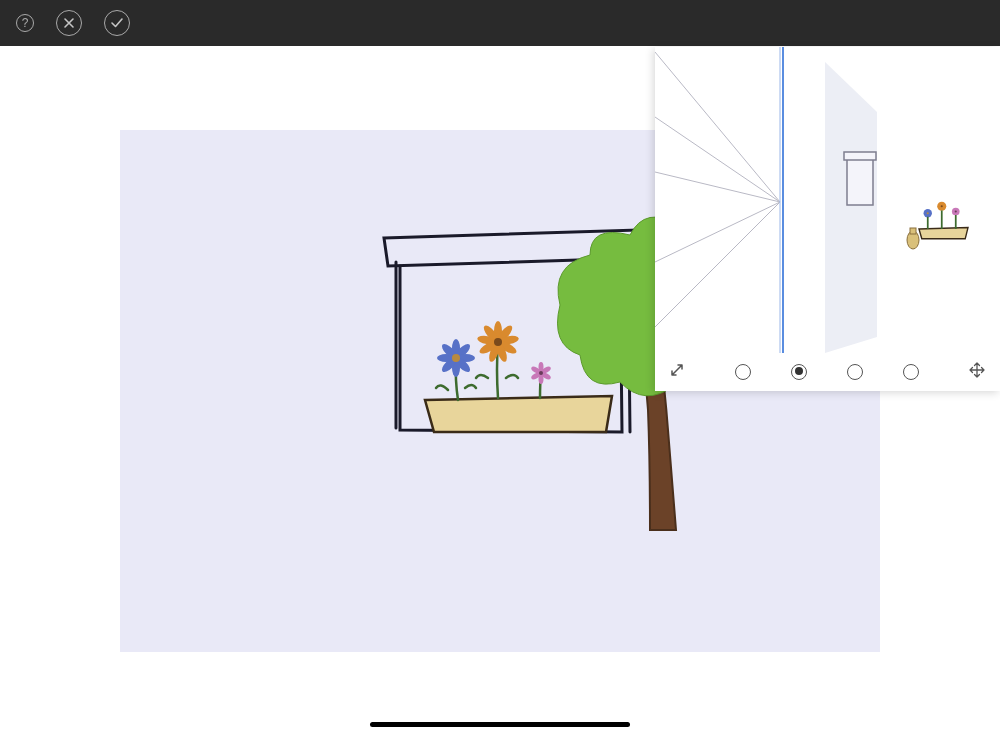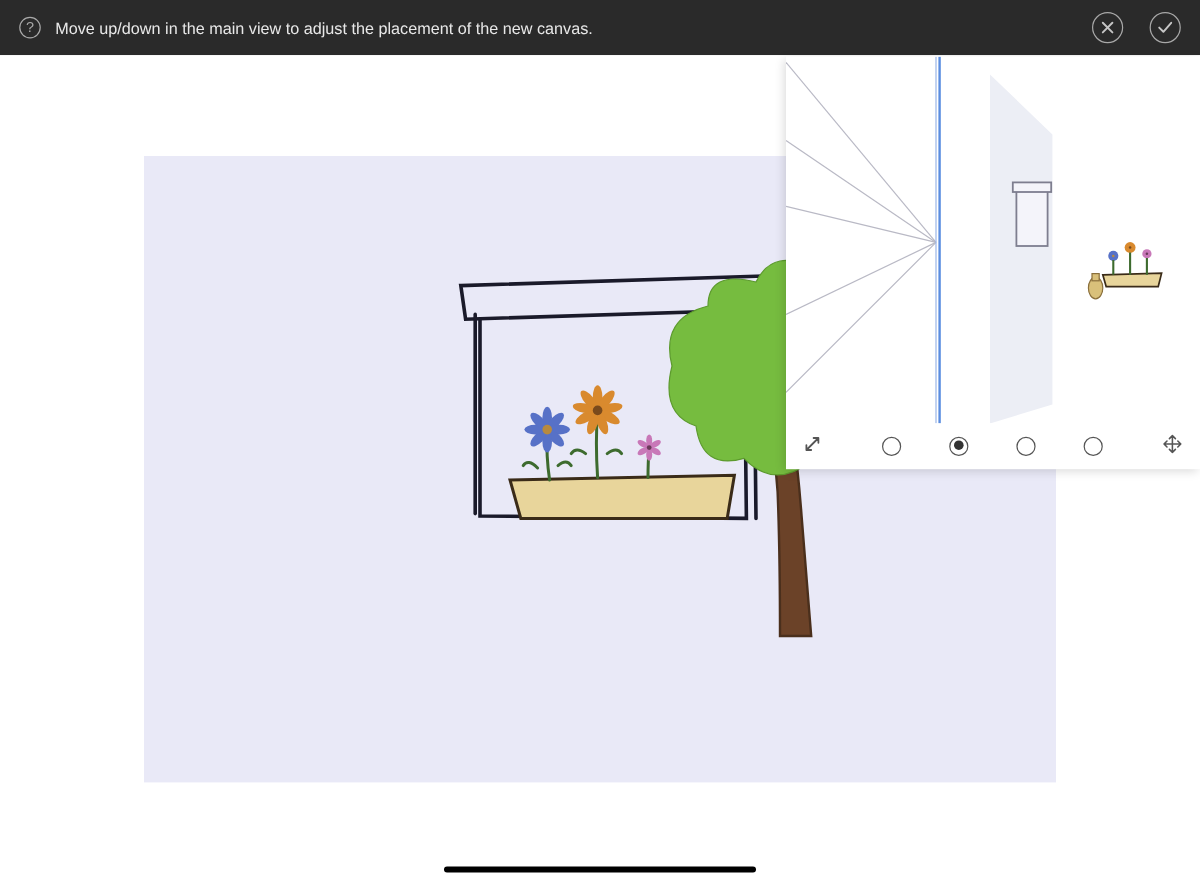--- a/index.html
+++ b/index.html
@@ -108,7 +108,6 @@
   <div class="help-icon">
     <span>?</span>
   </div>
-  <div class="msg">Move up/down in the main view to adjust the placement of the new canvas.</div>
   <div class="round-btn">
     <svg width="12" height="12" viewBox="0 0 12 12">
       <path d="M2 2 L10 10 M10 2 L2 10" stroke="#c5c5c5" stroke-width="1.6" stroke-linecap="round"></path>

